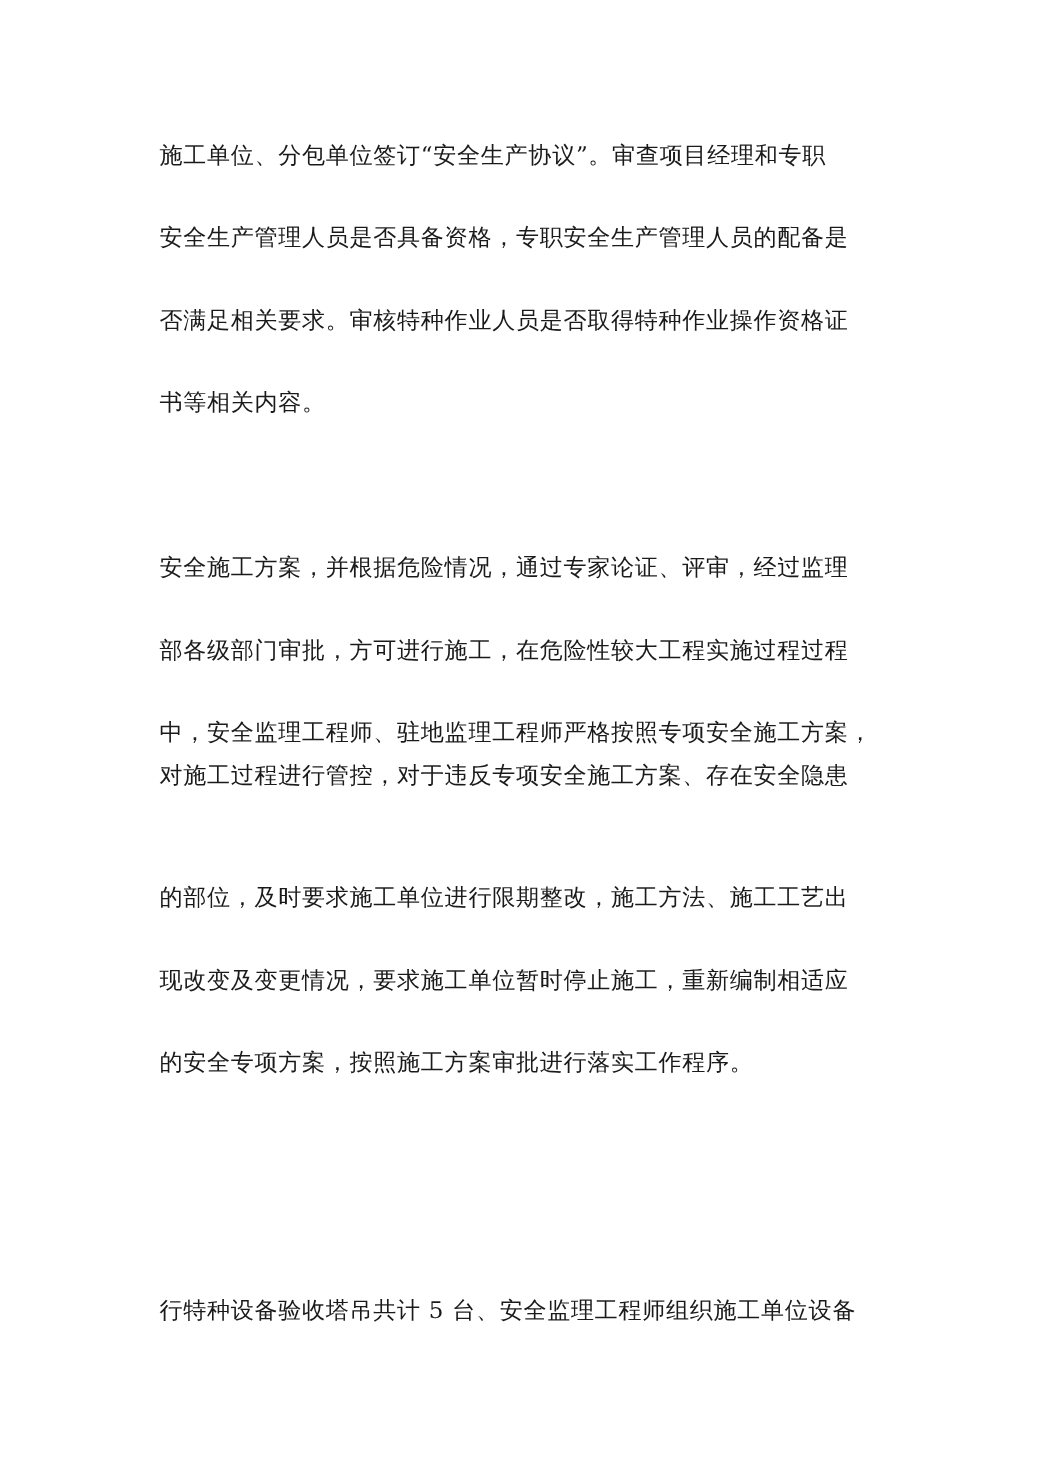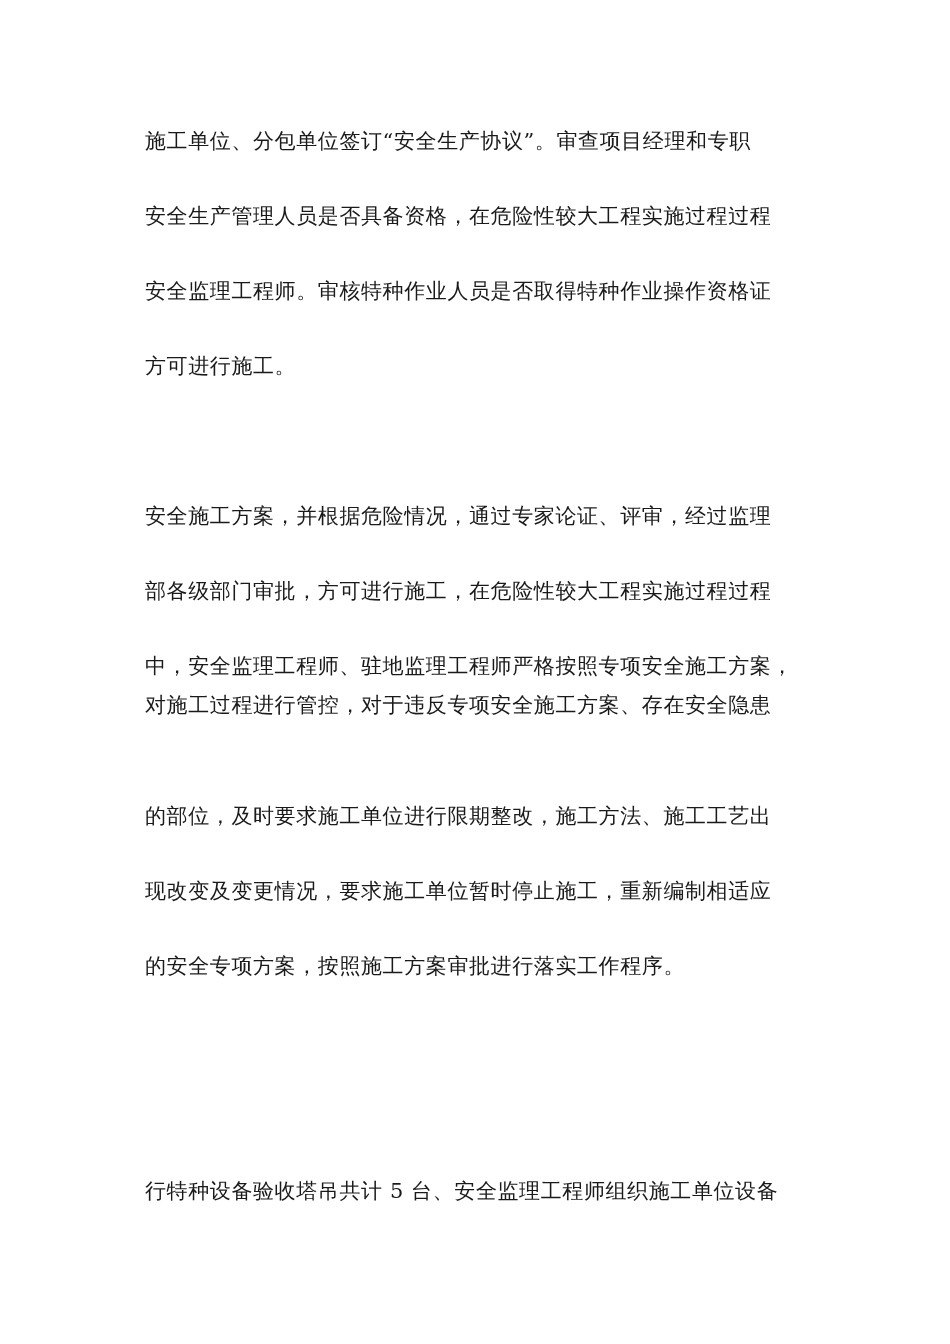--- a/index.html
+++ b/index.html
@@ -23,7 +23,7 @@
 
 <div class="page">
   <div class="line" style="top:126px">施工单位、分包单位签订“安全生产协议”。审查项目经理和专职</div>
-  <div class="line" style="top:201px">安全生产管理人员是否具备资格，在危险性较大工程实施过程过程</div>
+  <div class="line" style="top:201px">安全生产管理人员是否具备资格，专职安全生产管理人员的配备是</div>
   <div class="line" style="top:276px">安全监理工程师。审核特种作业人员是否取得特种作业操作资格证</div>
   <div class="line" style="top:351px">方可进行施工。</div>
   <div class="line" style="top:501px">安全施工方案，并根据危险情况，通过专家论证、评审，经过监理</div>

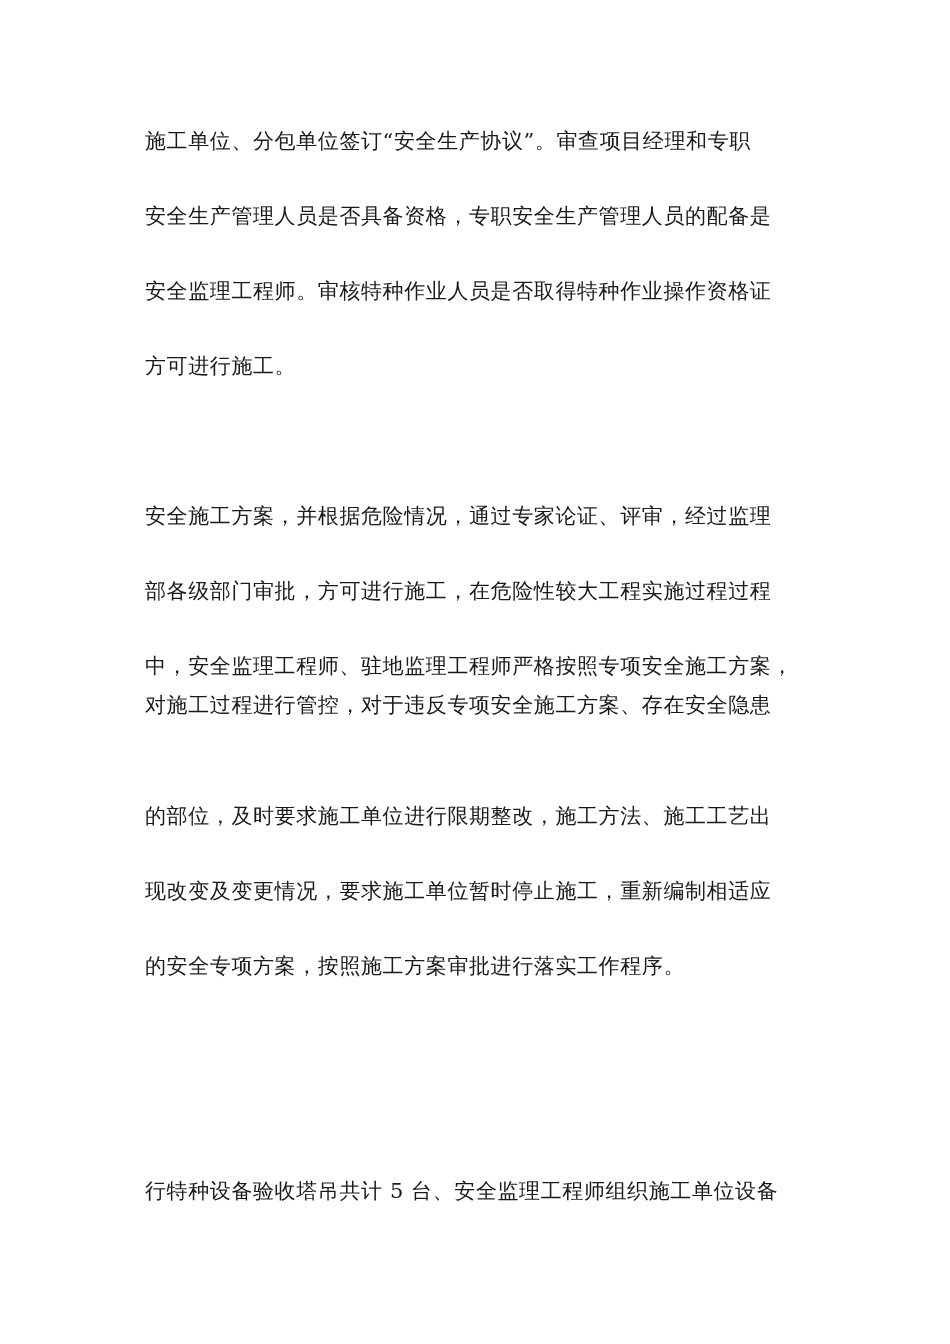--- a/index.html
+++ b/index.html
@@ -24,7 +24,7 @@
 <div class="page">
   <div class="line" style="top:126px">施工单位、分包单位签订“安全生产协议”。审查项目经理和专职</div>
   <div class="line" style="top:201px">安全生产管理人员是否具备资格，专职安全生产管理人员的配备是</div>
-  <div class="line" style="top:276px">安全监理工程师。审核特种作业人员是否取得特种作业操作资格证</div>
+  <div class="line" style="top:276px">否满足相关要求。审核特种作业人员是否取得特种作业操作资格证</div>
   <div class="line" style="top:351px">方可进行施工。</div>
   <div class="line" style="top:501px">安全施工方案，并根据危险情况，通过专家论证、评审，经过监理</div>
   <div class="line" style="top:651px">中，安全监理工程师、驻地监理工程师严格按照专项安全施工方案，</div>

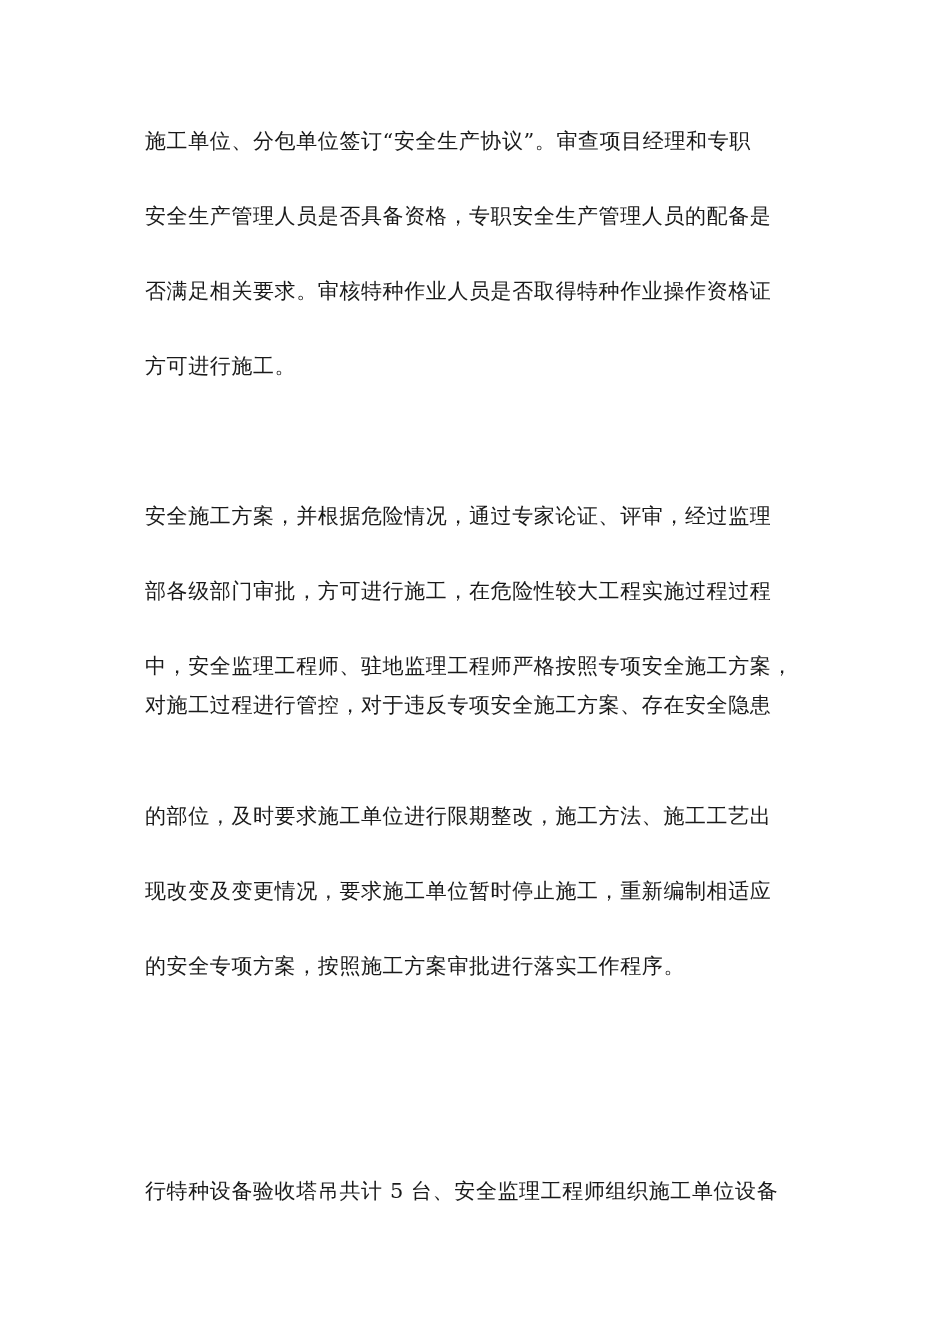--- a/index.html
+++ b/index.html
@@ -25,7 +25,7 @@
   <div class="line" style="top:126px">施工单位、分包单位签订“安全生产协议”。审查项目经理和专职</div>
   <div class="line" style="top:201px">安全生产管理人员是否具备资格，专职安全生产管理人员的配备是</div>
   <div class="line" style="top:276px">否满足相关要求。审核特种作业人员是否取得特种作业操作资格证</div>
-  <div class="line" style="top:351px">方可进行施工。</div>
+  <div class="line" style="top:351px">书等相关内容。</div>
   <div class="line" style="top:501px">安全施工方案，并根据危险情况，通过专家论证、评审，经过监理</div>
   <div class="line" style="top:651px">中，安全监理工程师、驻地监理工程师严格按照专项安全施工方案，</div>
   <div class="line" style="top:576px">部各级部门审批，方可进行施工，在危险性较大工程实施过程过程</div>

